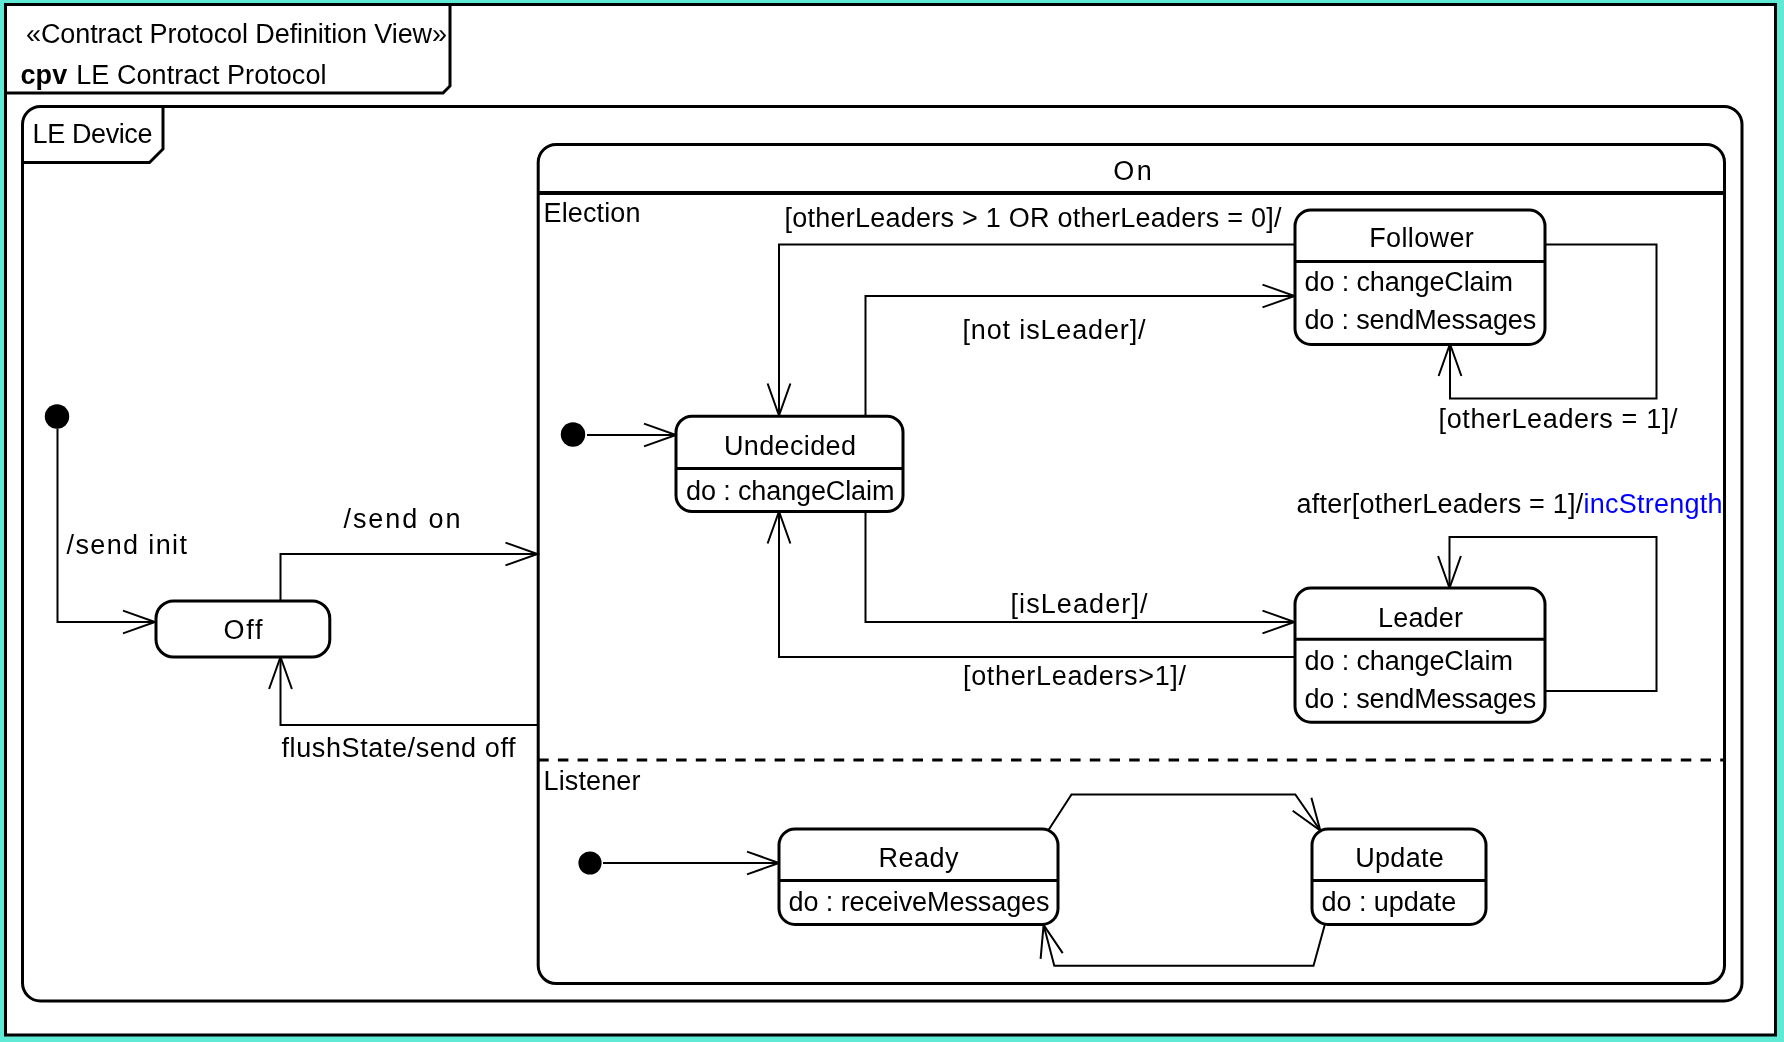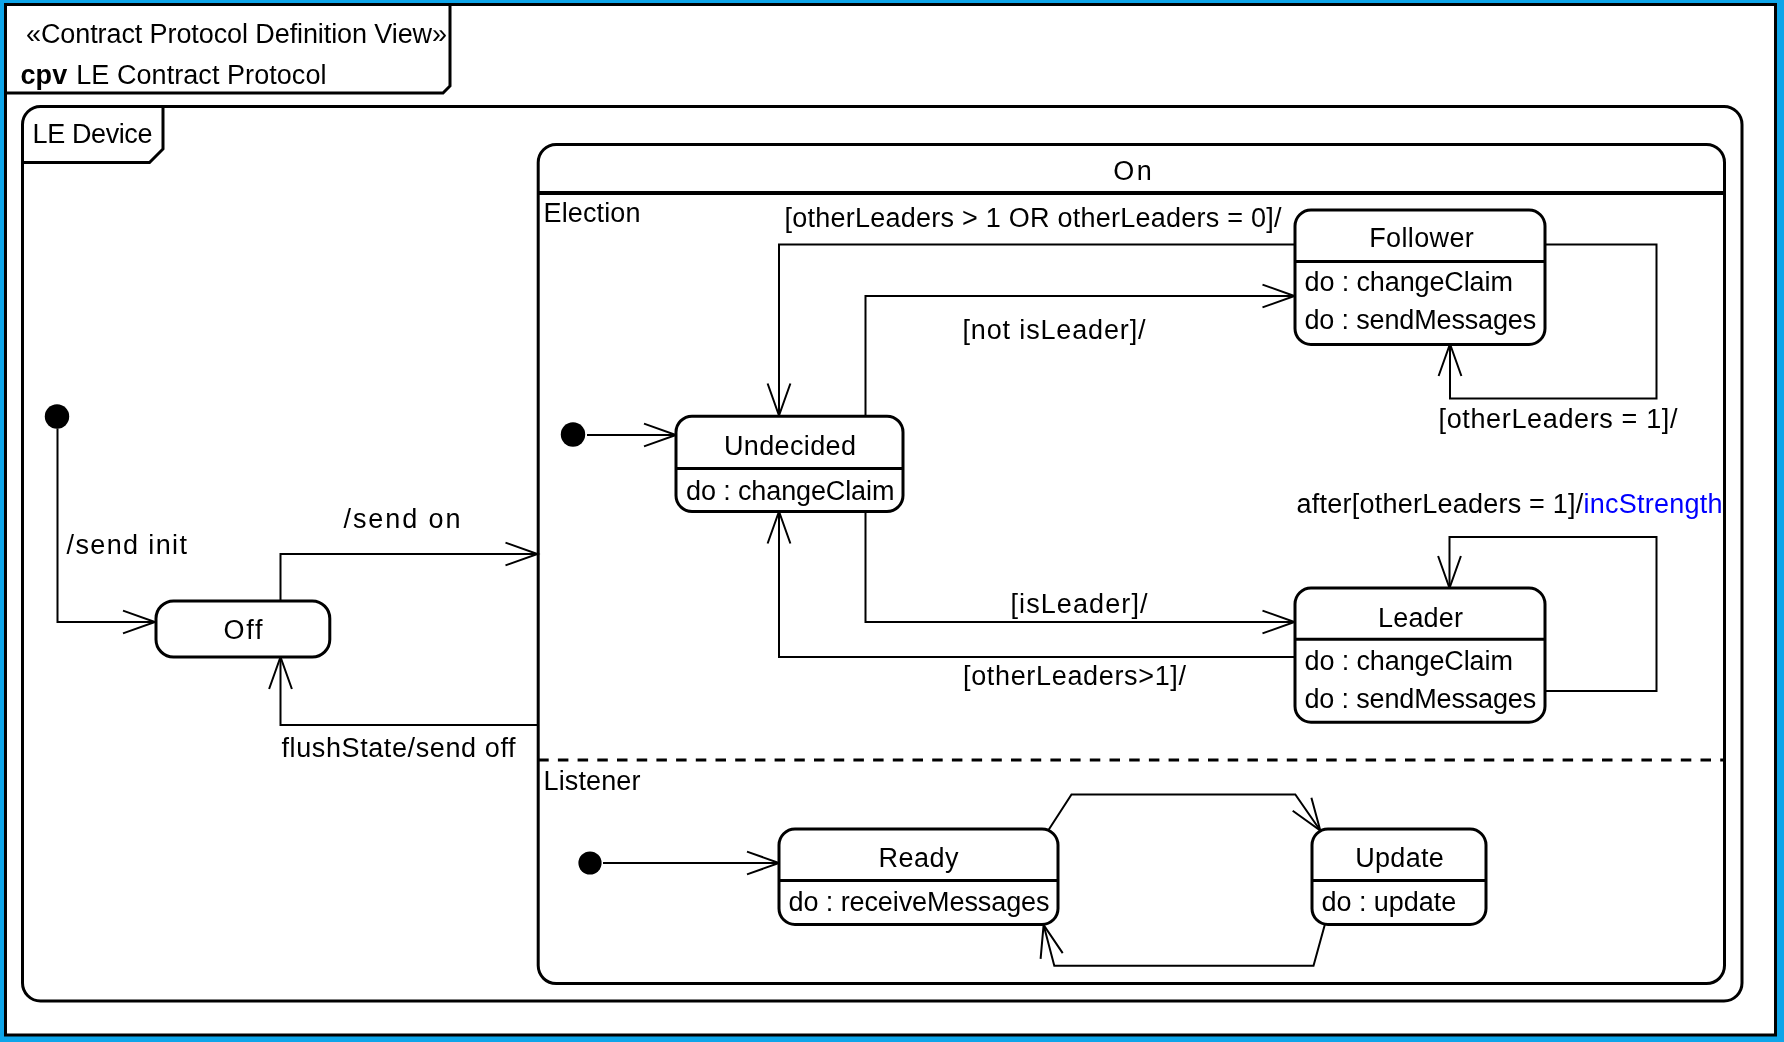--- a/index.html
+++ b/index.html
@@ -6,7 +6,7 @@
   html,body{margin:0;padding:0;background:#ffffff;}
   body{width:1784px;height:1042px;overflow:hidden;
        font-family:"Liberation Sans",sans-serif;}
-  #stage{position:relative;width:1784px;height:1042px;background:#0ea5e9;}
+  #stage{position:relative;width:1784px;height:1042px;background:#5eead4;}
   svg#diagram{position:absolute;top:0;left:0;display:block;}
   .shape{fill:#fff;stroke:#000;stroke-width:3;stroke-linejoin:miter;}
   .nofill{fill:none;}

